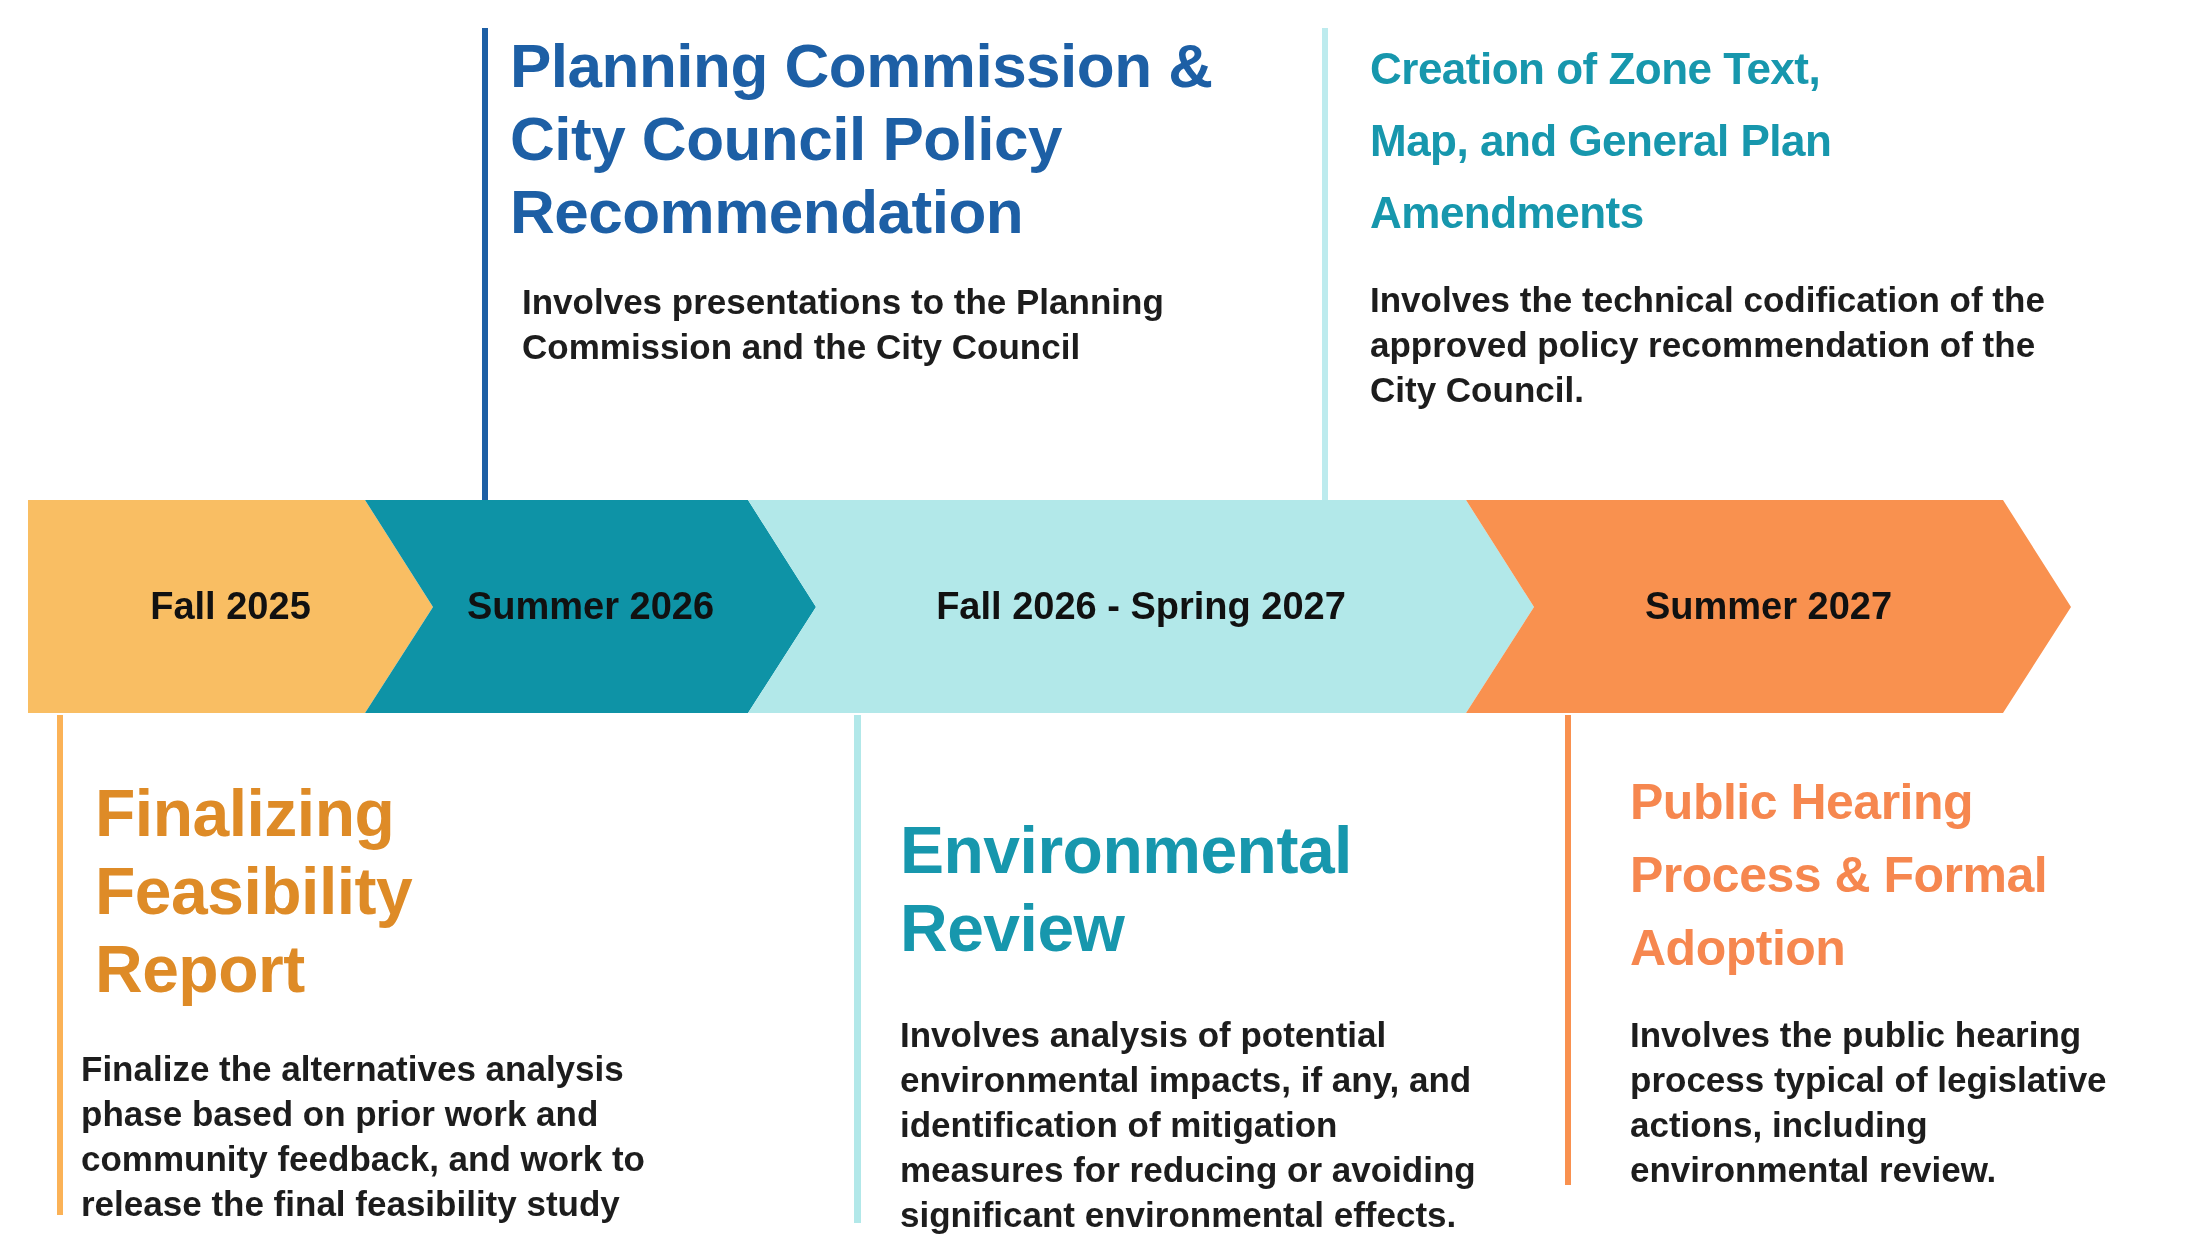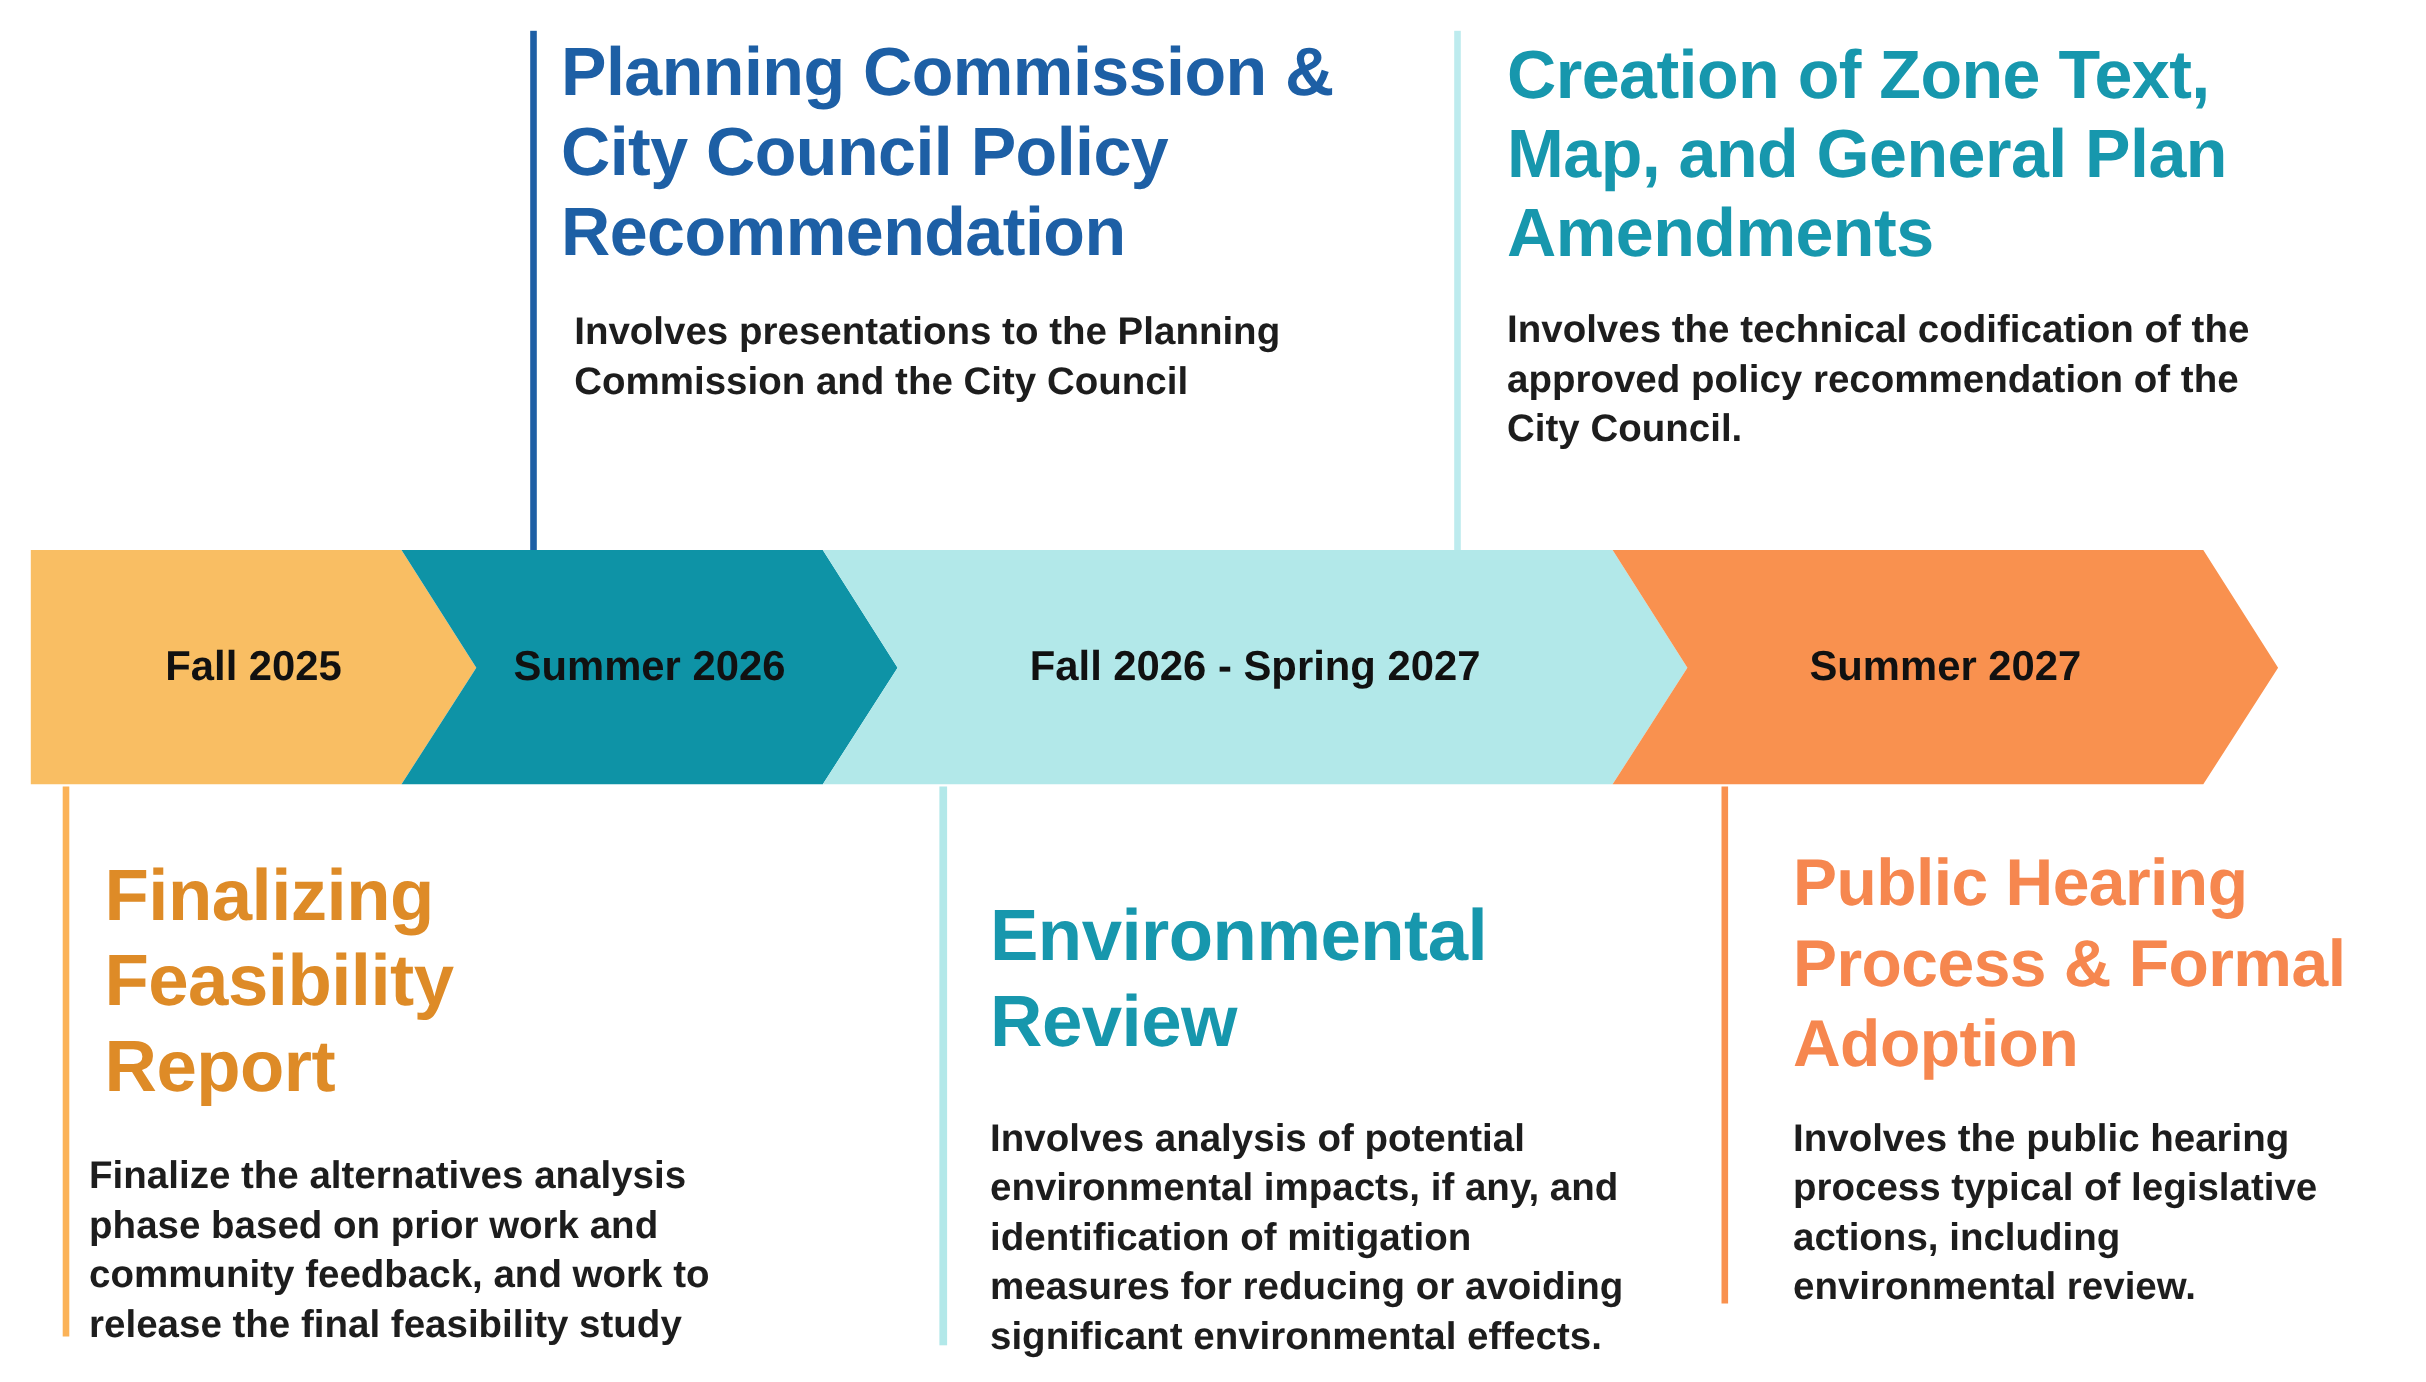--- a/index.html
+++ b/index.html
@@ -27,7 +27,7 @@
     font-size:35px;line-height:45px;
   }
   .t-topleft {left:510px; top:29px;  font-size:62px;line-height:73px;}
-  .t-topright{left:1370px;top:33px;  font-size:62px;line-height:72px;}
+  .t-topright{left:1370px;top:33px;  font-size:44px;line-height:72px;}
   .t-botleft {left:95px;  top:774px; font-size:66px;line-height:78px;}
   .t-botmid  {left:900px; top:811px; font-size:66px;line-height:78px;}
   .t-botright{left:1630px;top:766px; font-size:60px;line-height:73px;}

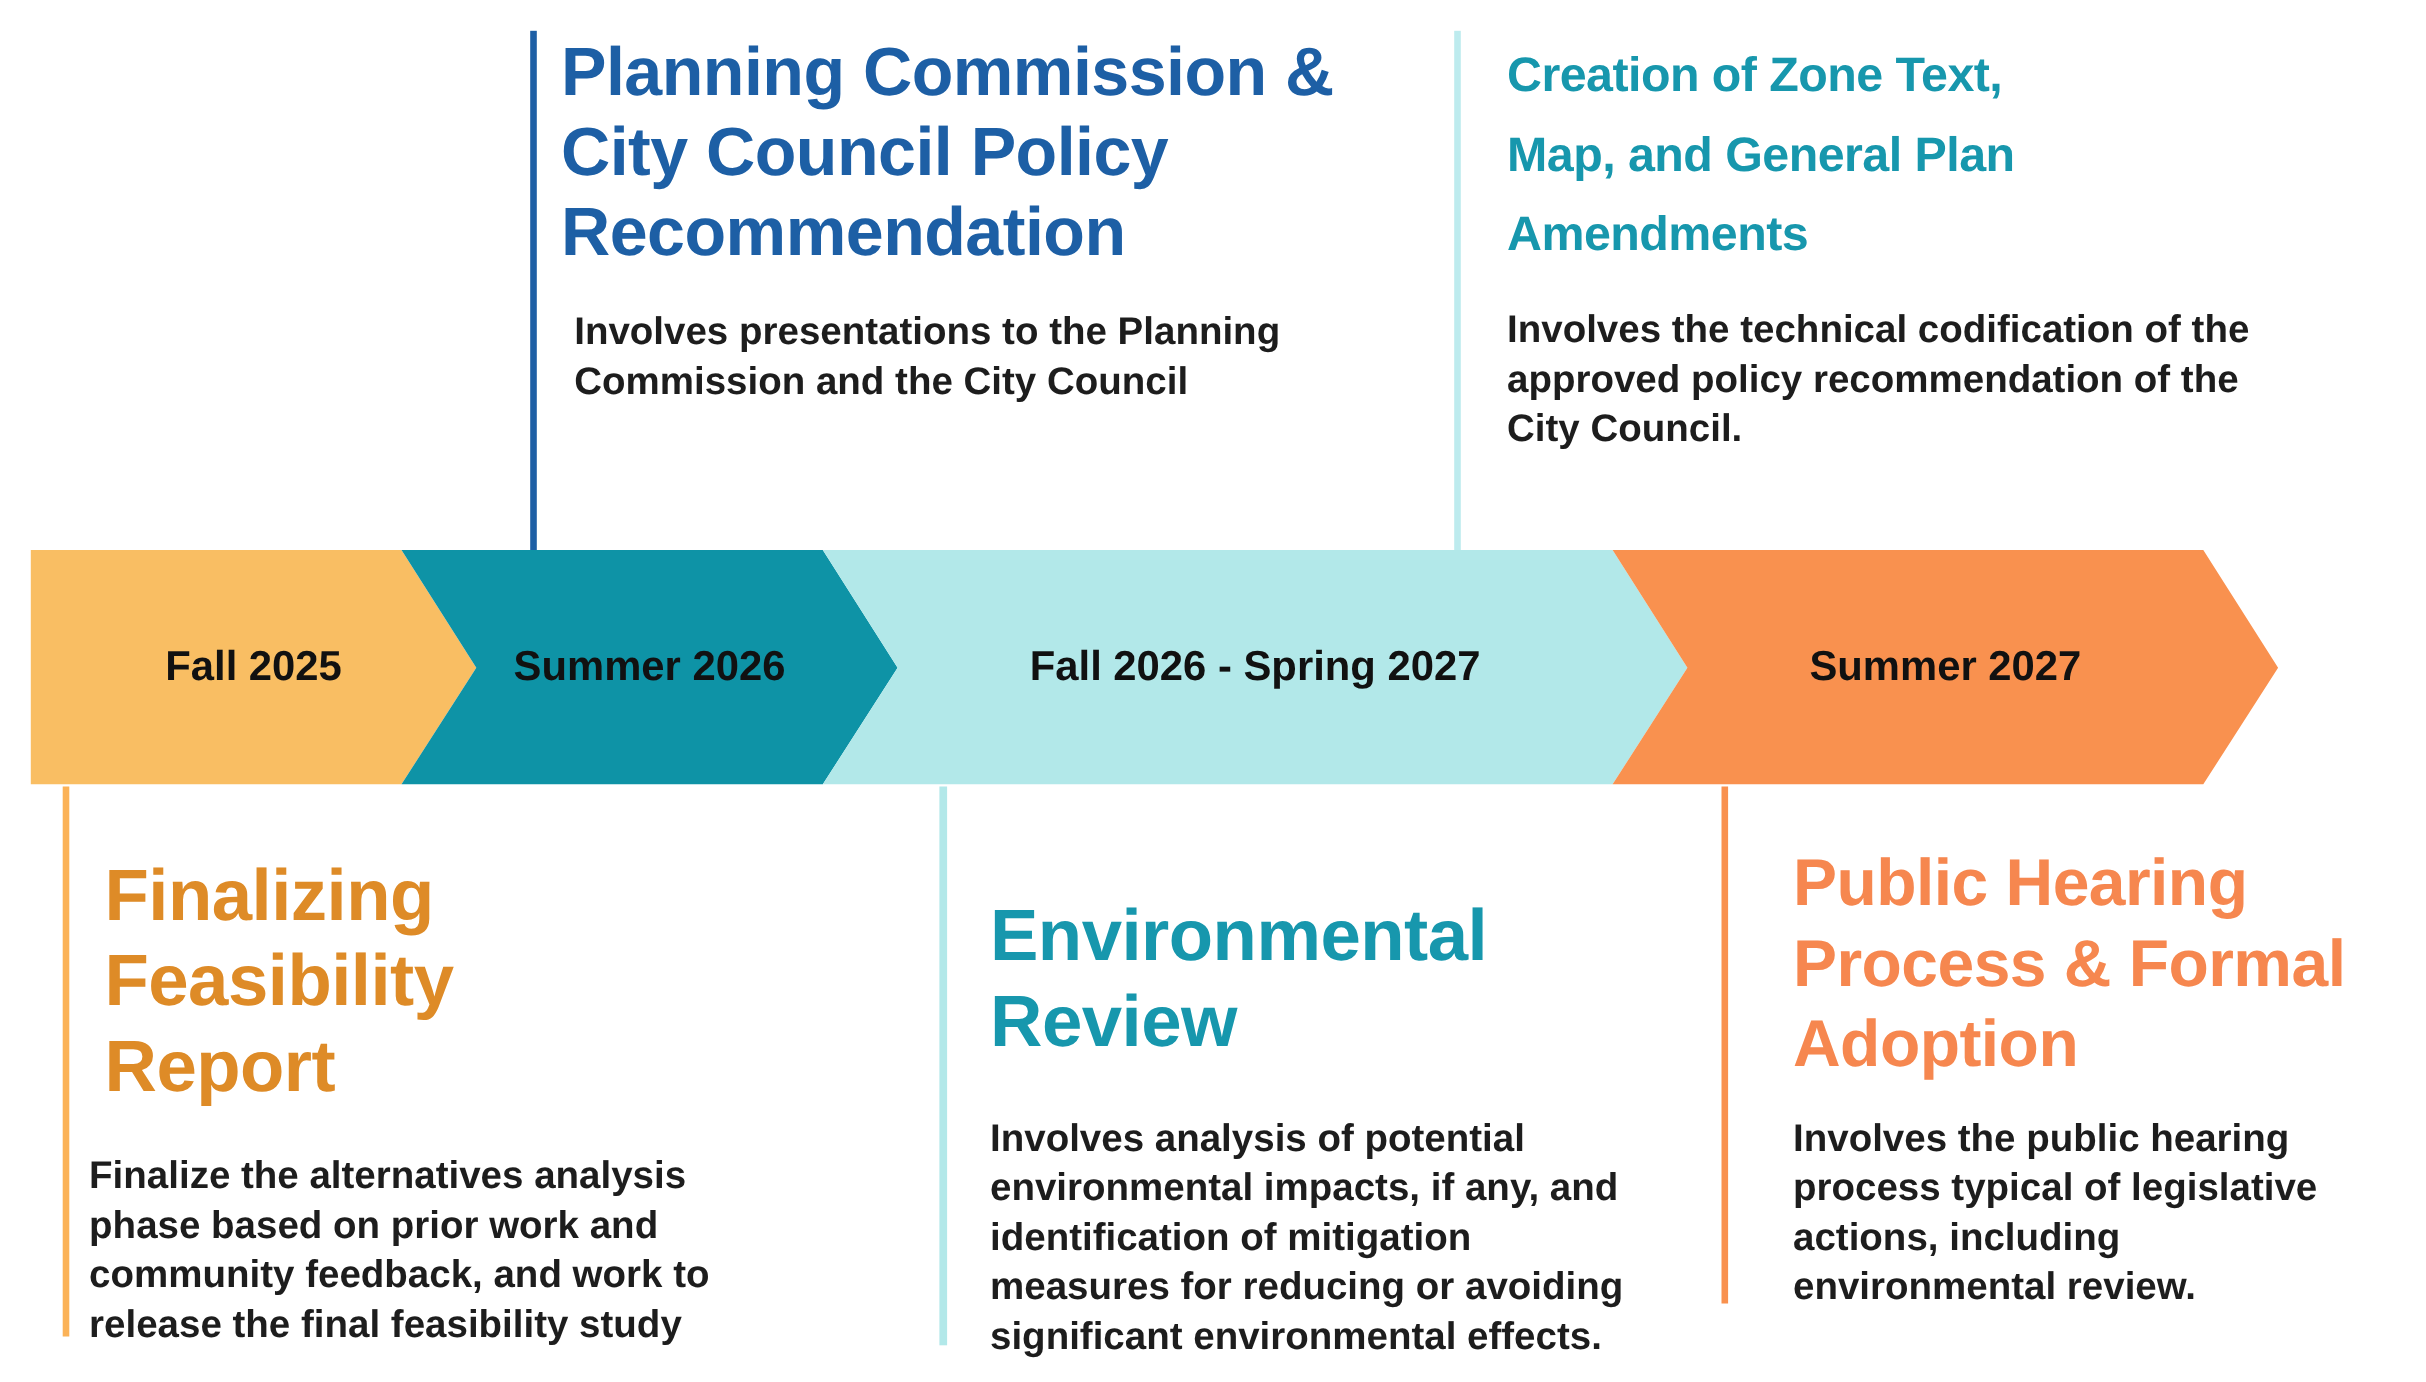--- a/index.html
+++ b/index.html
@@ -30,7 +30,7 @@
   .t-topright{left:1370px;top:33px;  font-size:44px;line-height:72px;}
   .t-botleft {left:95px;  top:774px; font-size:66px;line-height:78px;}
   .t-botmid  {left:900px; top:811px; font-size:66px;line-height:78px;}
-  .t-botright{left:1630px;top:766px; font-size:60px;line-height:73px;}
+  .t-botright{left:1630px;top:766px; font-size:50px;line-height:73px;}
   .d-topleft {left:522px; top:279px;}
   .d-topright{left:1370px;top:277px;}
   .d-botleft {left:81px;  top:1046px;}

